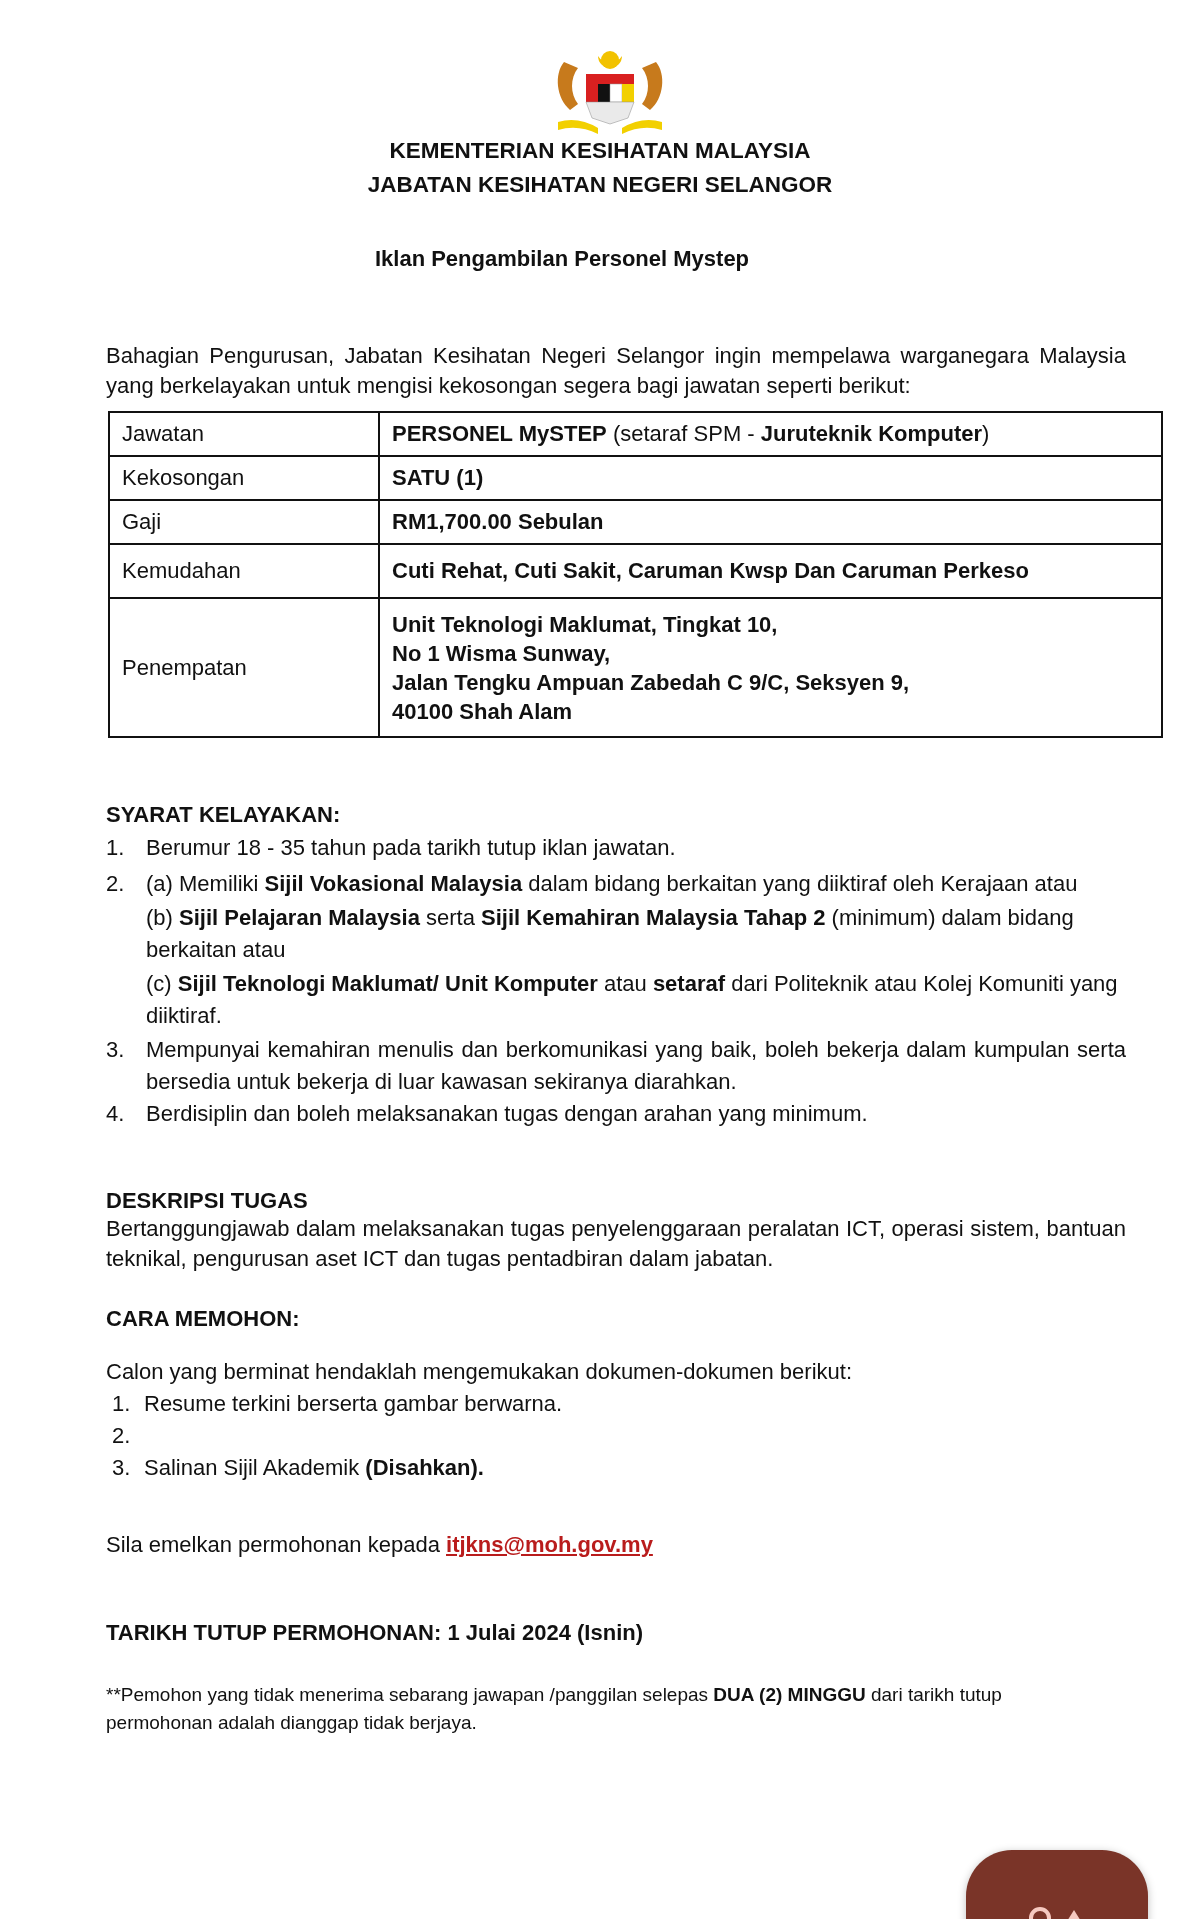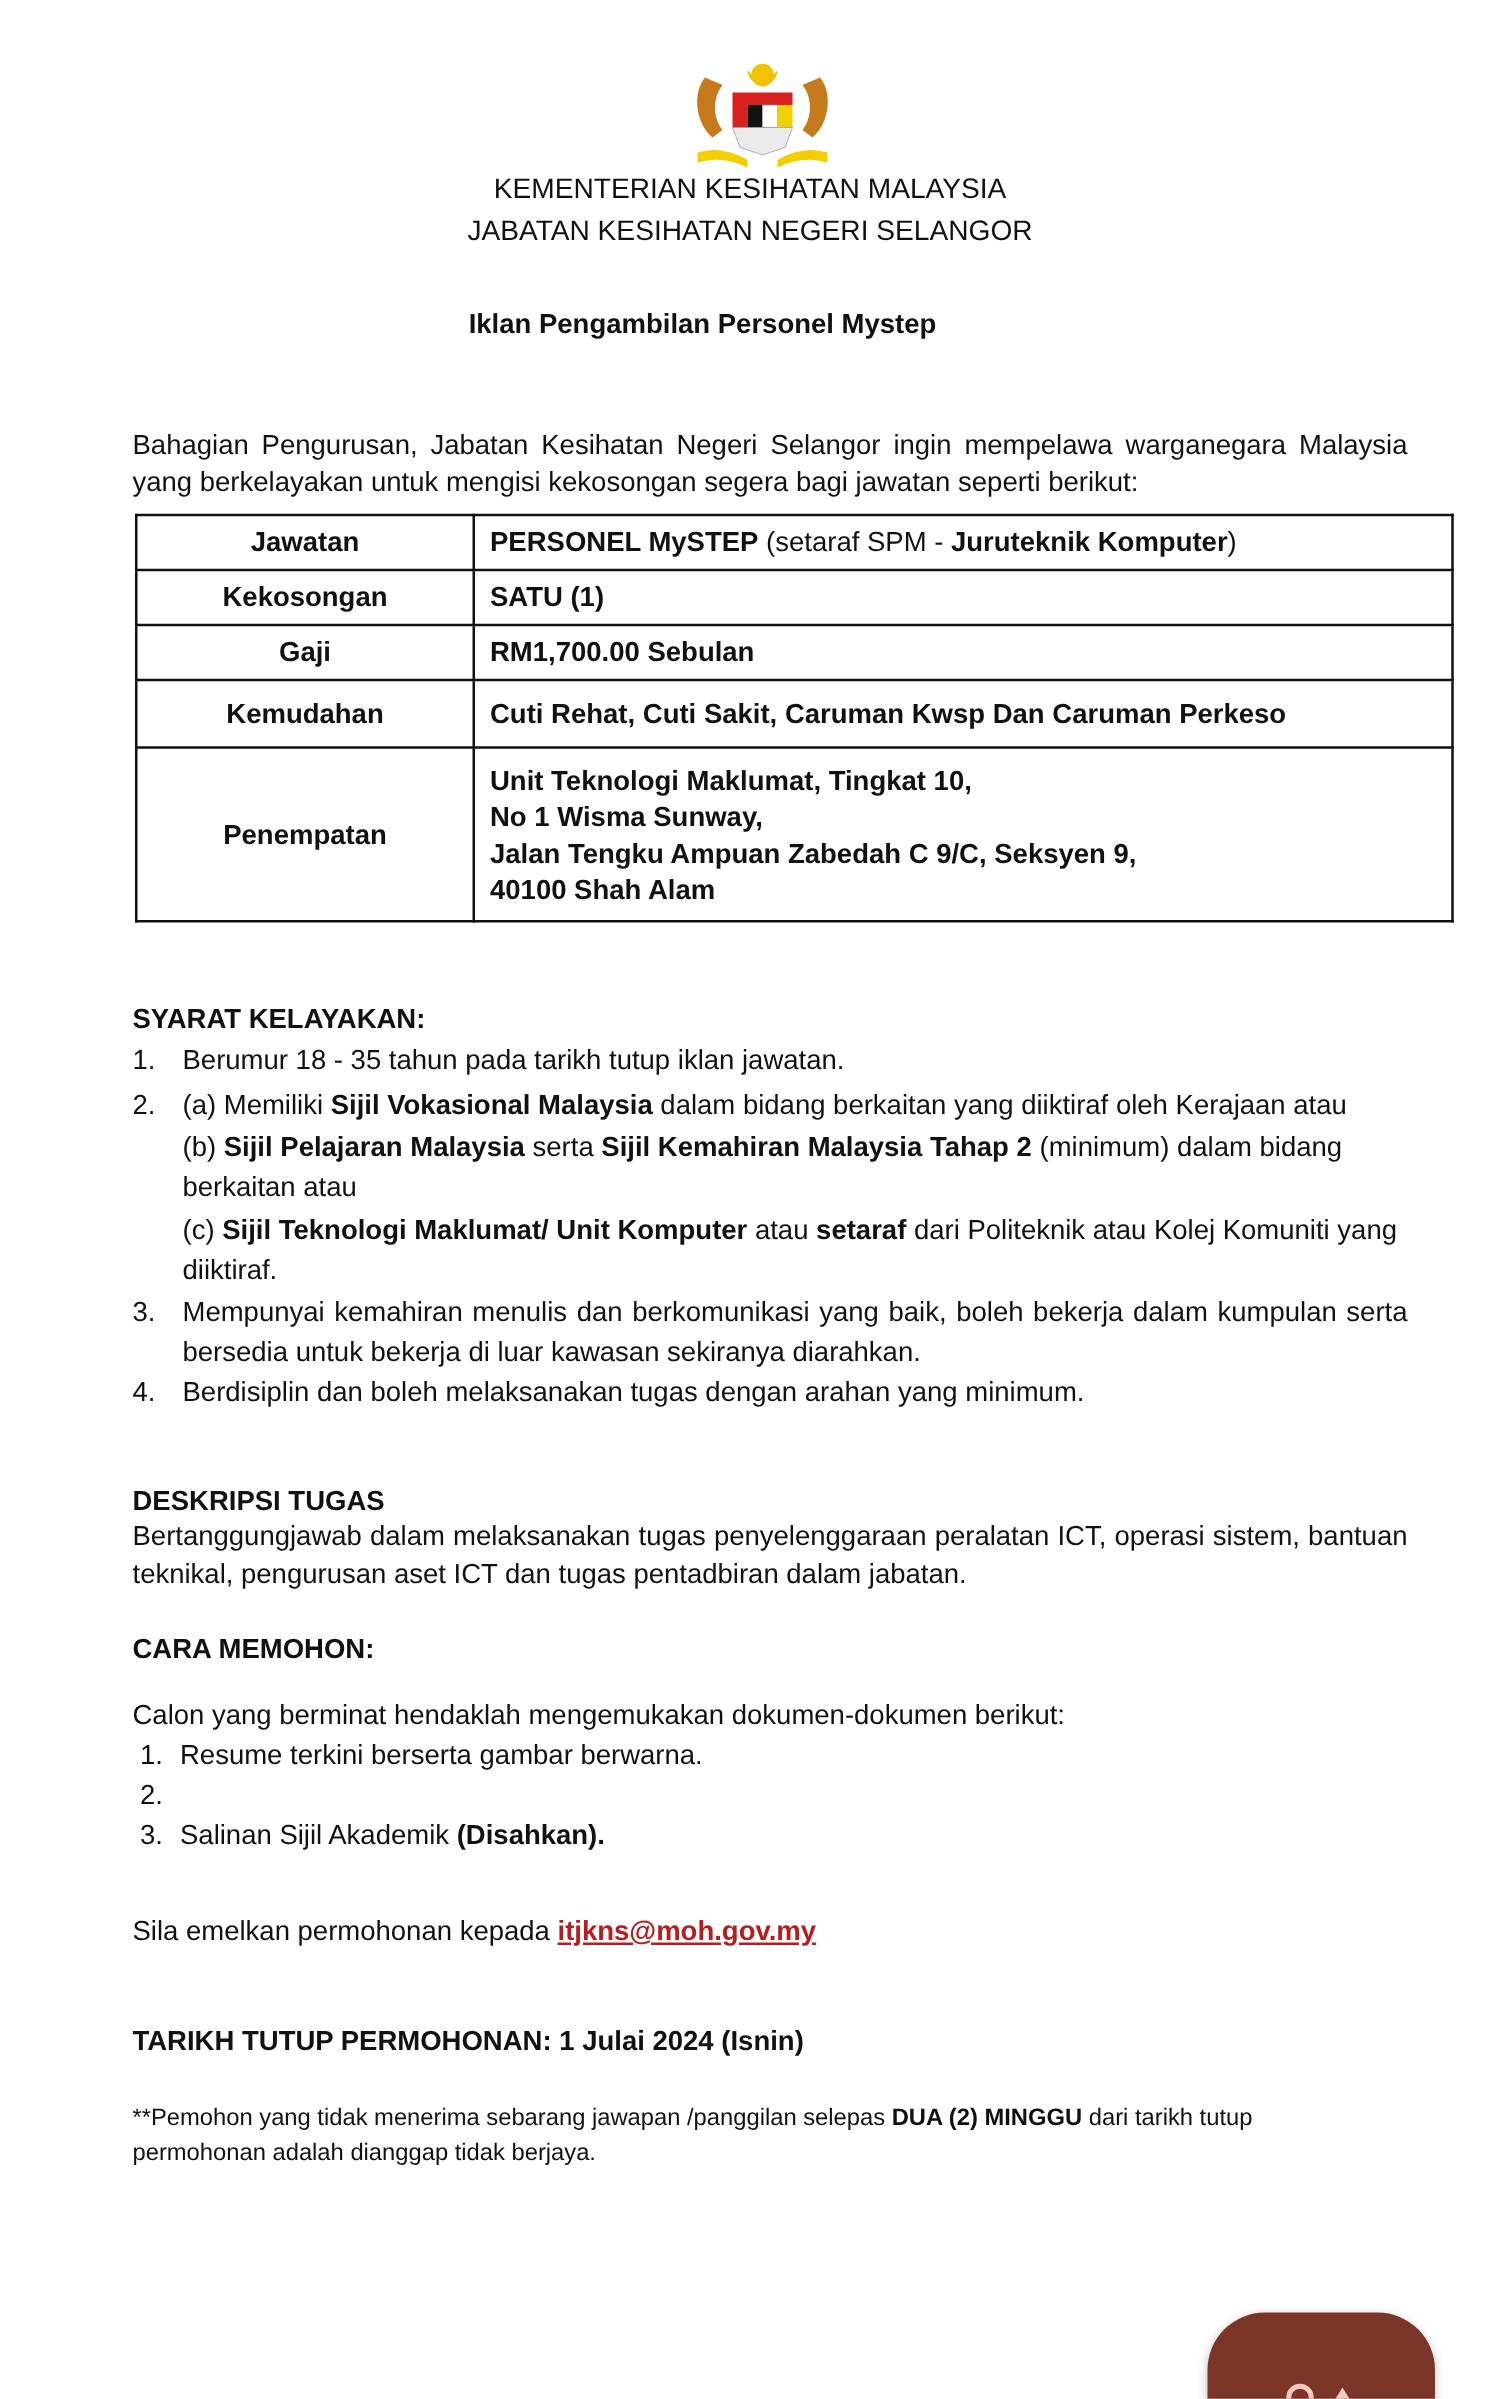--- a/index.html
+++ b/index.html
@@ -9,7 +9,7 @@
   }
   .abs { position: absolute; }
   .crest { left: 548px; top: 44px; width: 124px; height: 92px; }
-  .hdr { left: 0; width: 1200px; text-align: center; font-weight: normal; font-size: 22.5px; }
+  .hdr { left: 0; width: 1200px; text-align: center; font-weight: bold; font-size: 22.5px; }
   .title { left: 0; width: 1124px; text-align: center; font-weight: bold; font-size: 22px; }
   .intro { left: 106px; width: 1020px; font-size: 22px; line-height: 30px; text-align: justify; }
   table.info {

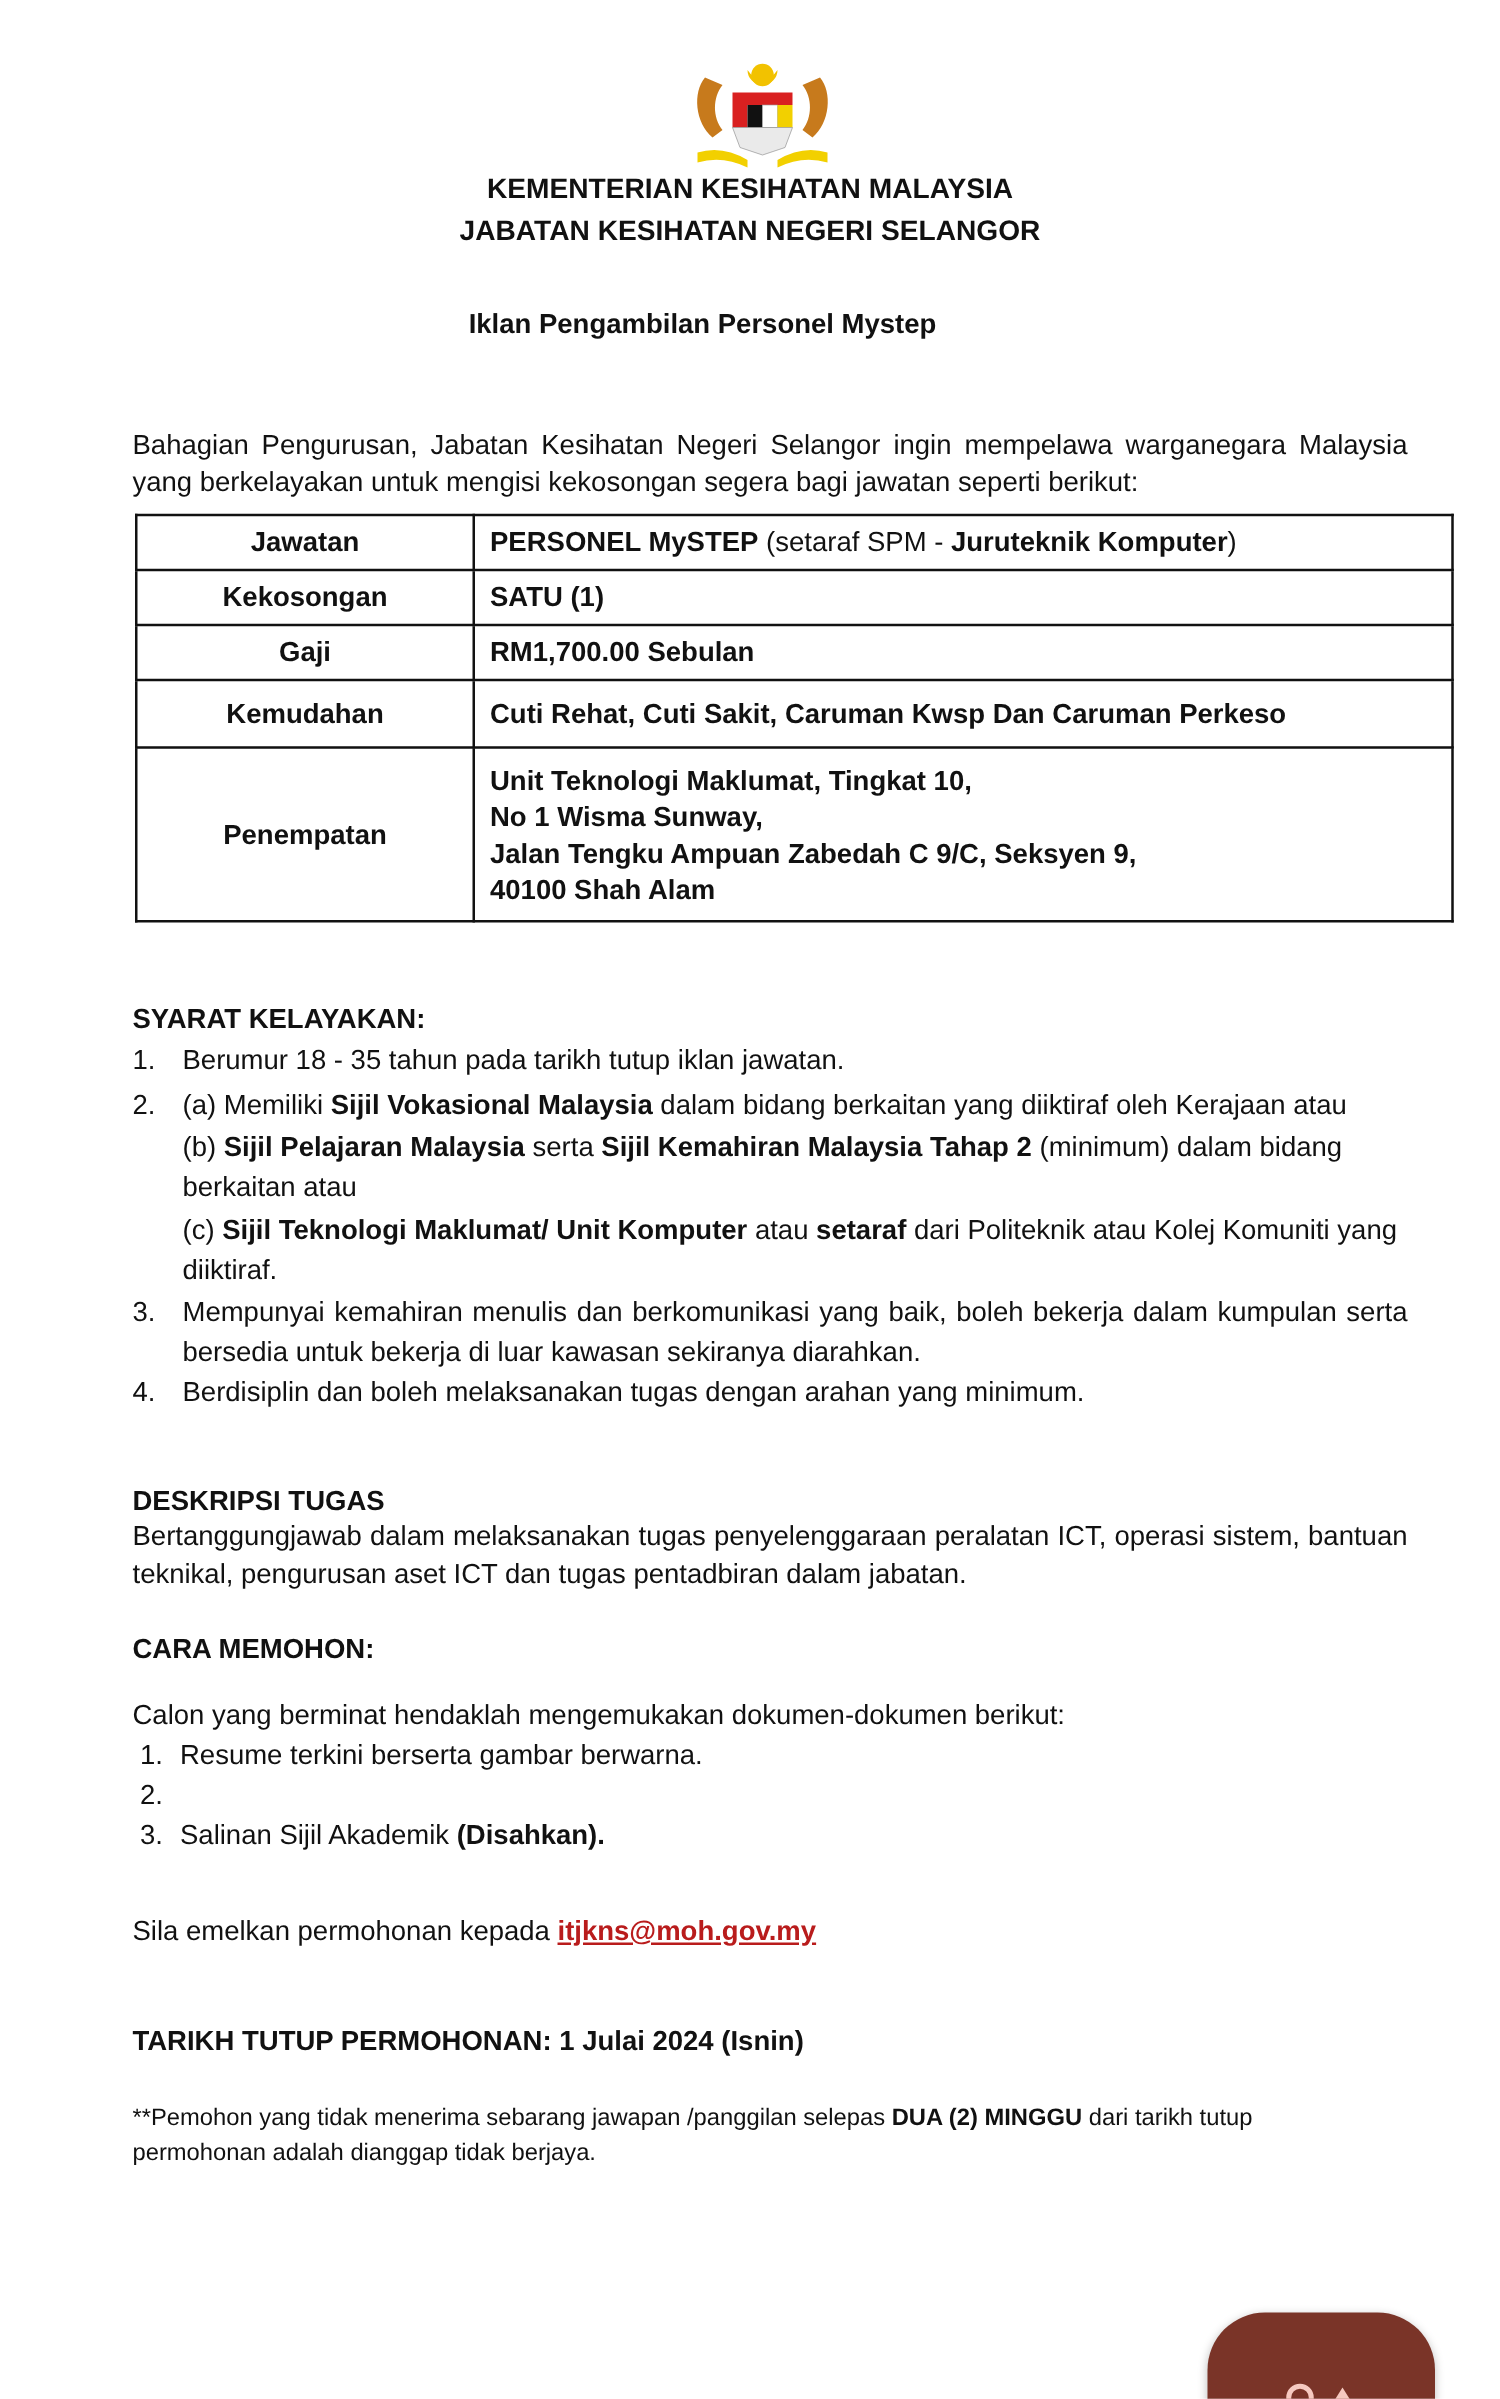--- a/index.html
+++ b/index.html
@@ -17,7 +17,7 @@
     border-collapse: collapse; font-size: 22px;
   }
   table.info td { border: 2.5px solid #111; padding: 0 12px; vertical-align: middle; }
-  table.info td.k { width: 244px; font-weight: bold; text-align: center; }
+  table.info td.k { width: 244px; font-weight: normal; }
   table.info td.v { font-weight: bold; }
   table.info tr.r { height: 44px; }
   table.info tr.r5 { height: 54px; }

